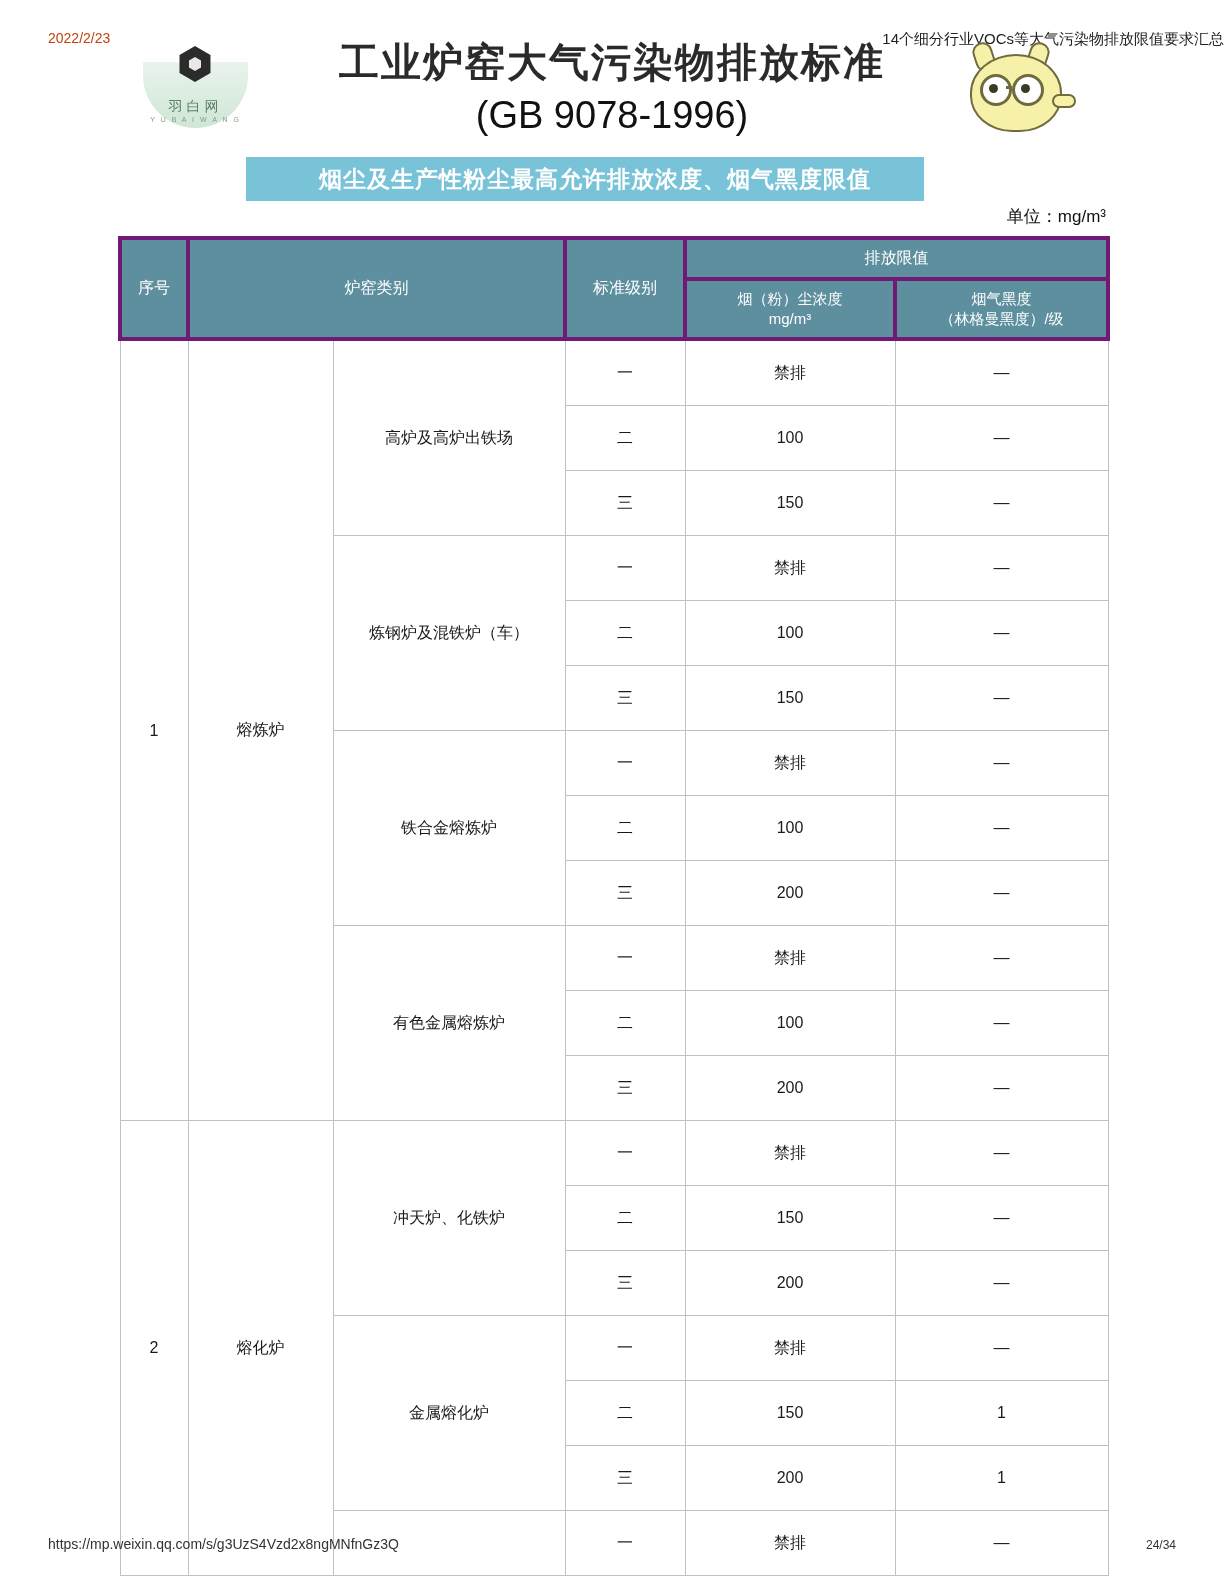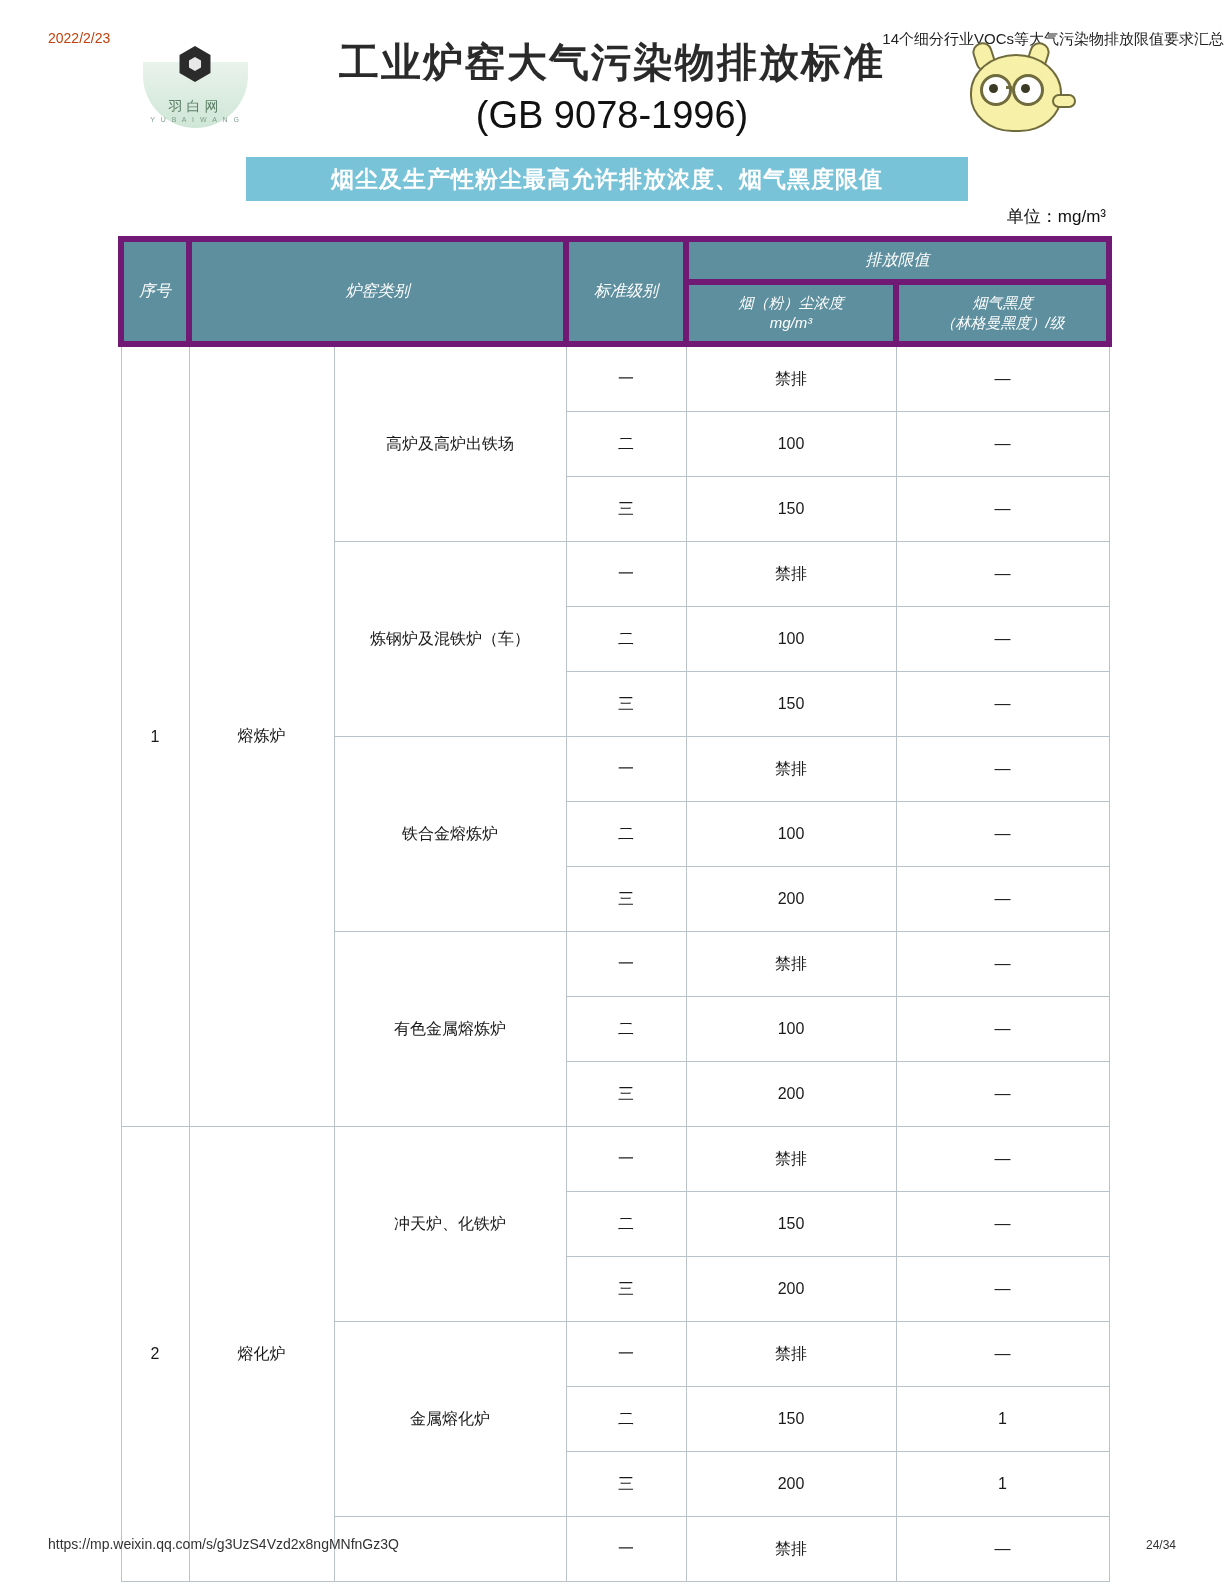--- a/index.html
+++ b/index.html
@@ -192,12 +192,13 @@
     position: absolute;
     left: 246px;
     top: 157px;
-    width: 722px;
+    width: 658px;
     height: 44px;
     background: #79c3d8;
     display: flex;
     align-items: center;
     justify-content: center;
+    padding-left: 20px;
   }
   .subtitle-bar span {
     font-size: 23px;

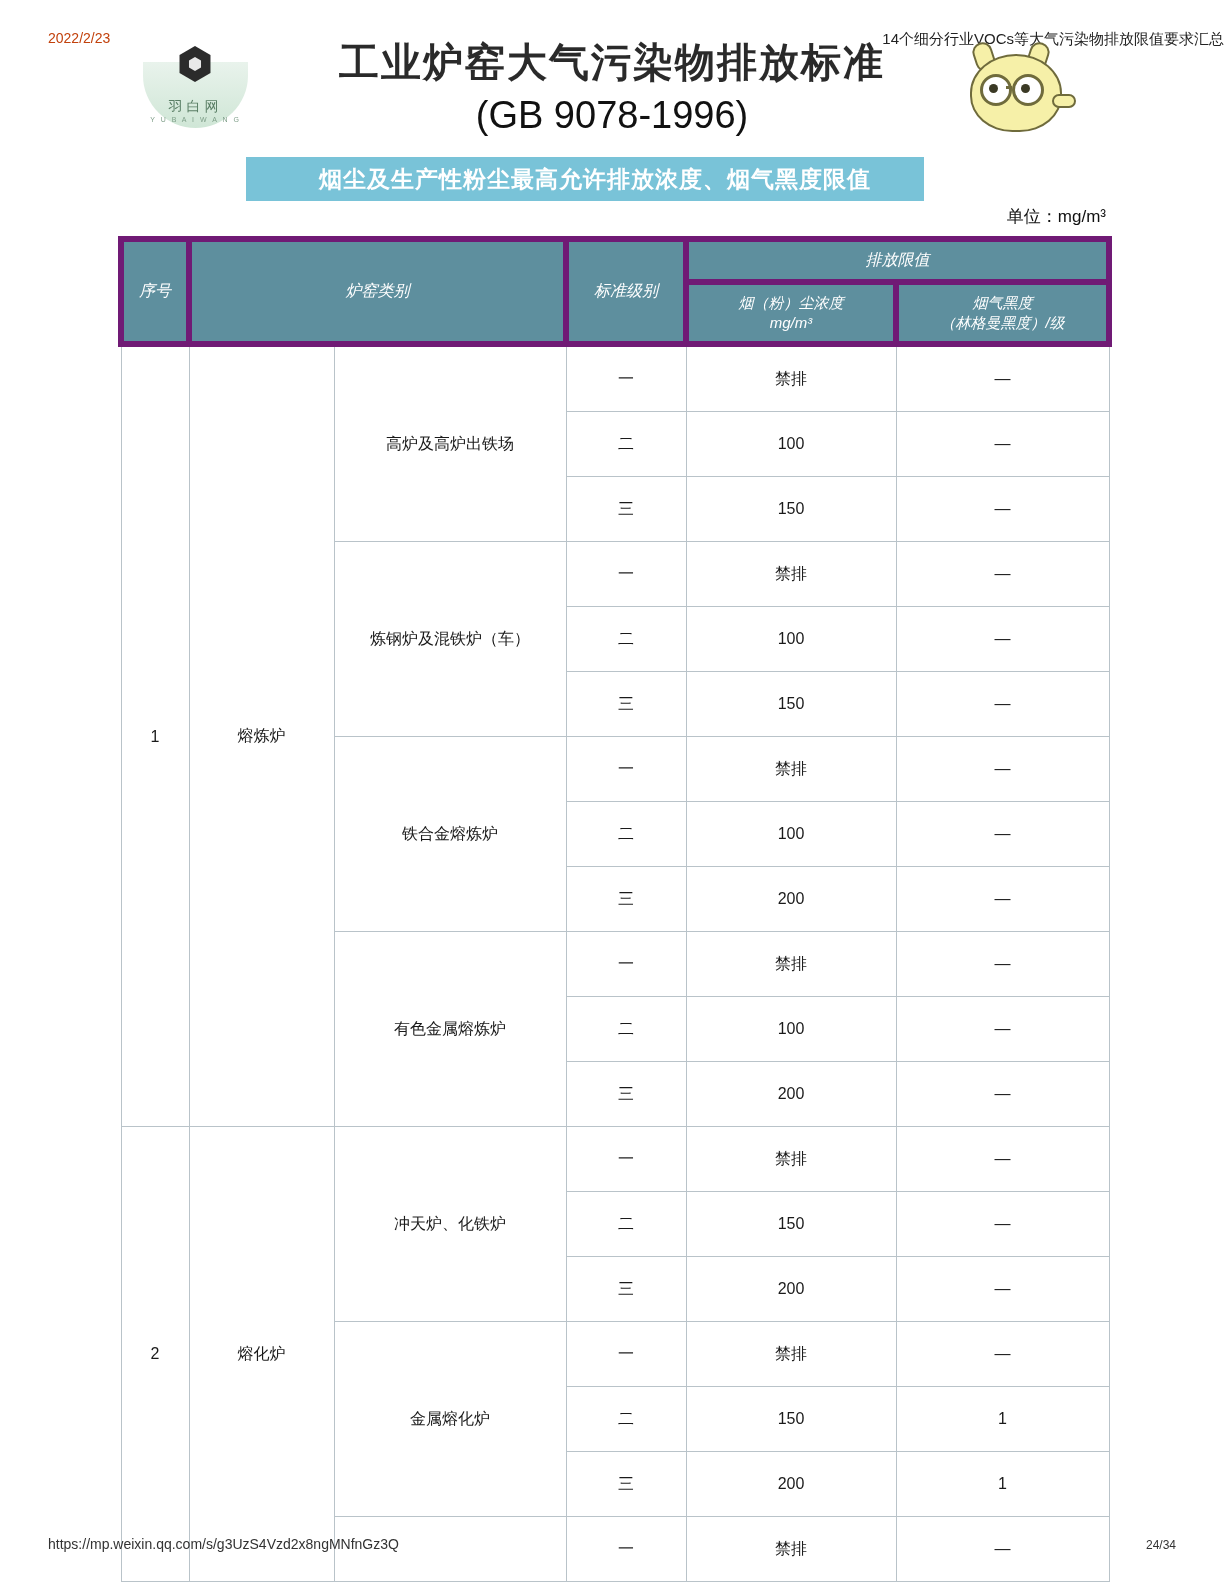--- a/index.html
+++ b/index.html
@@ -238,8 +238,7 @@
     font-weight: normal;
     font-size: 16px;
     padding: 8px 4px;
-    border: 6px solid #701a75;
-    font-style: italic;
+    border: 4px solid #701a75;
   }
   thead .hdr-sub {
     font-size: 15px;

